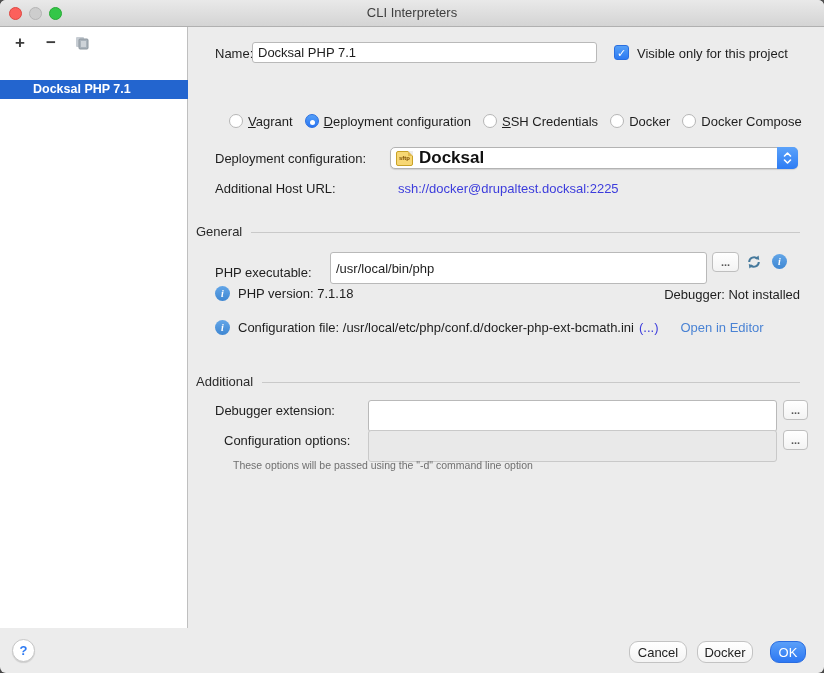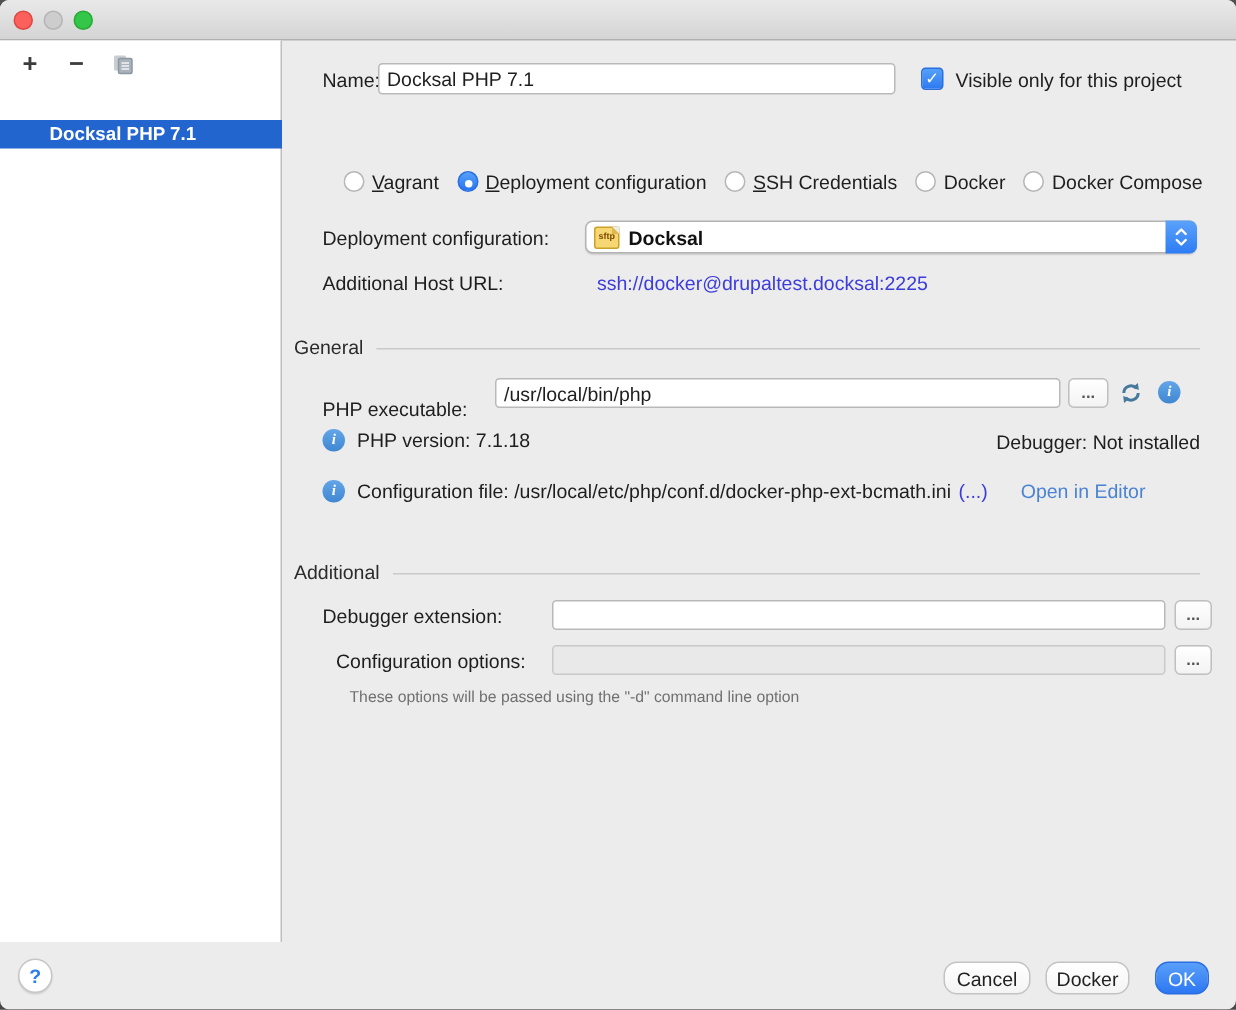--- a/index.html
+++ b/index.html
@@ -126,6 +126,7 @@
     <span class="traffic t-red"></span>
     <span class="traffic t-gray"></span>
     <span class="traffic t-green"></span>
+    <div class="title">CLI Interpreters</div>
   </div>
 
   <div class="sidebar">

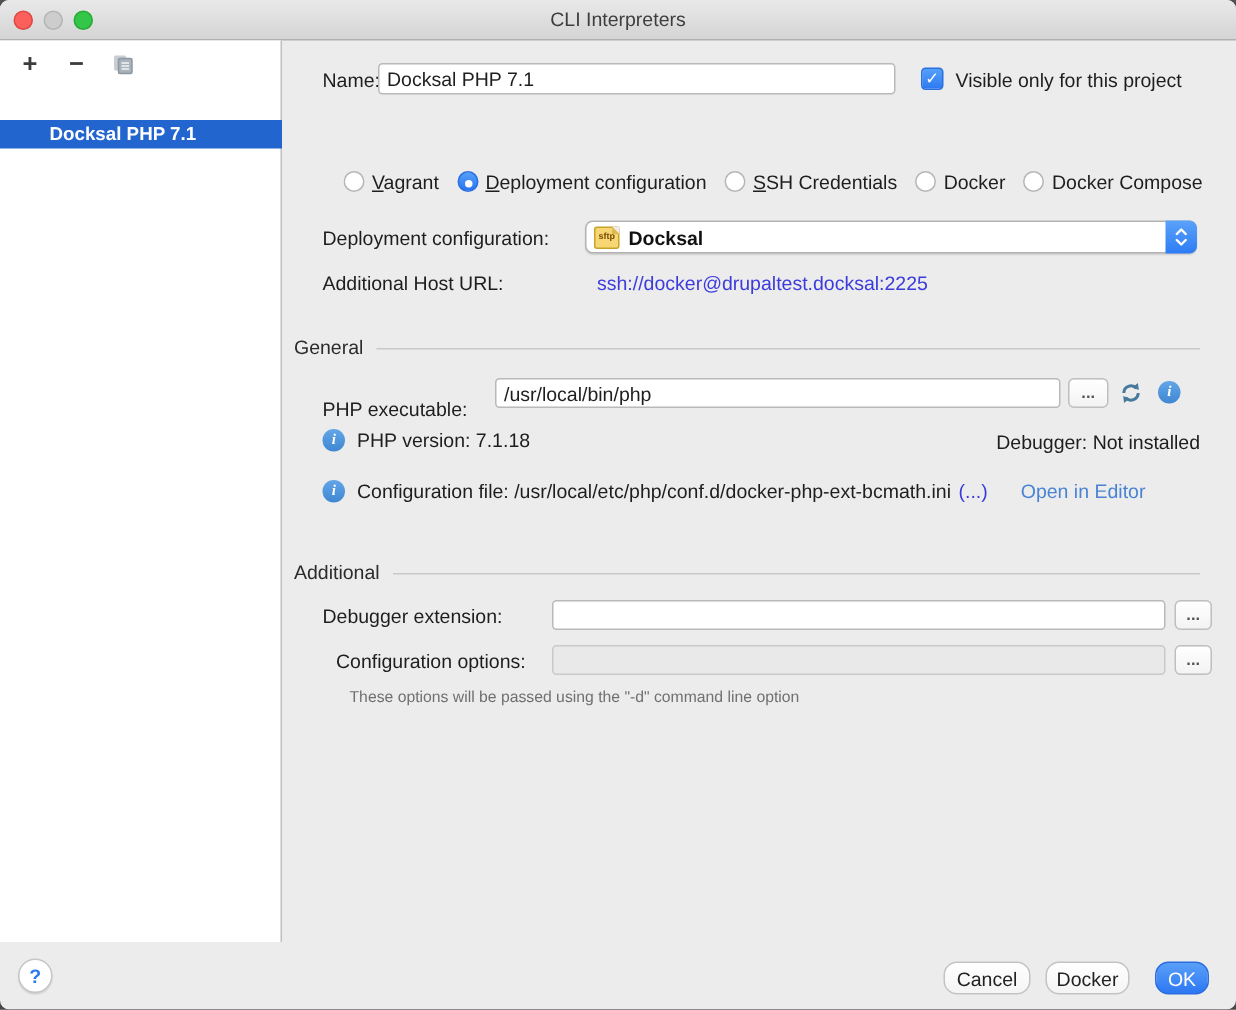--- a/index.html
+++ b/index.html
@@ -76,7 +76,7 @@
     background:#fff; border:1px solid #b3b3b3; border-radius:5px;
     box-shadow:0 1px 1px rgba(0,0,0,.12); display:flex; align-items:center;
   }
-  .dropdown .dd-value { font-size:13px; font-weight:bold; color:#111; margin-left:6px; }
+  .dropdown .dd-value { font-size:17px; font-weight:bold; color:#111; margin-left:6px; }
   .dd-cap {
     position:absolute; right:-1px; top:-1px; width:21px; height:22px;
     background:linear-gradient(#5ba2fa,#2d7cf4); border-radius:0 5px 5px 0;

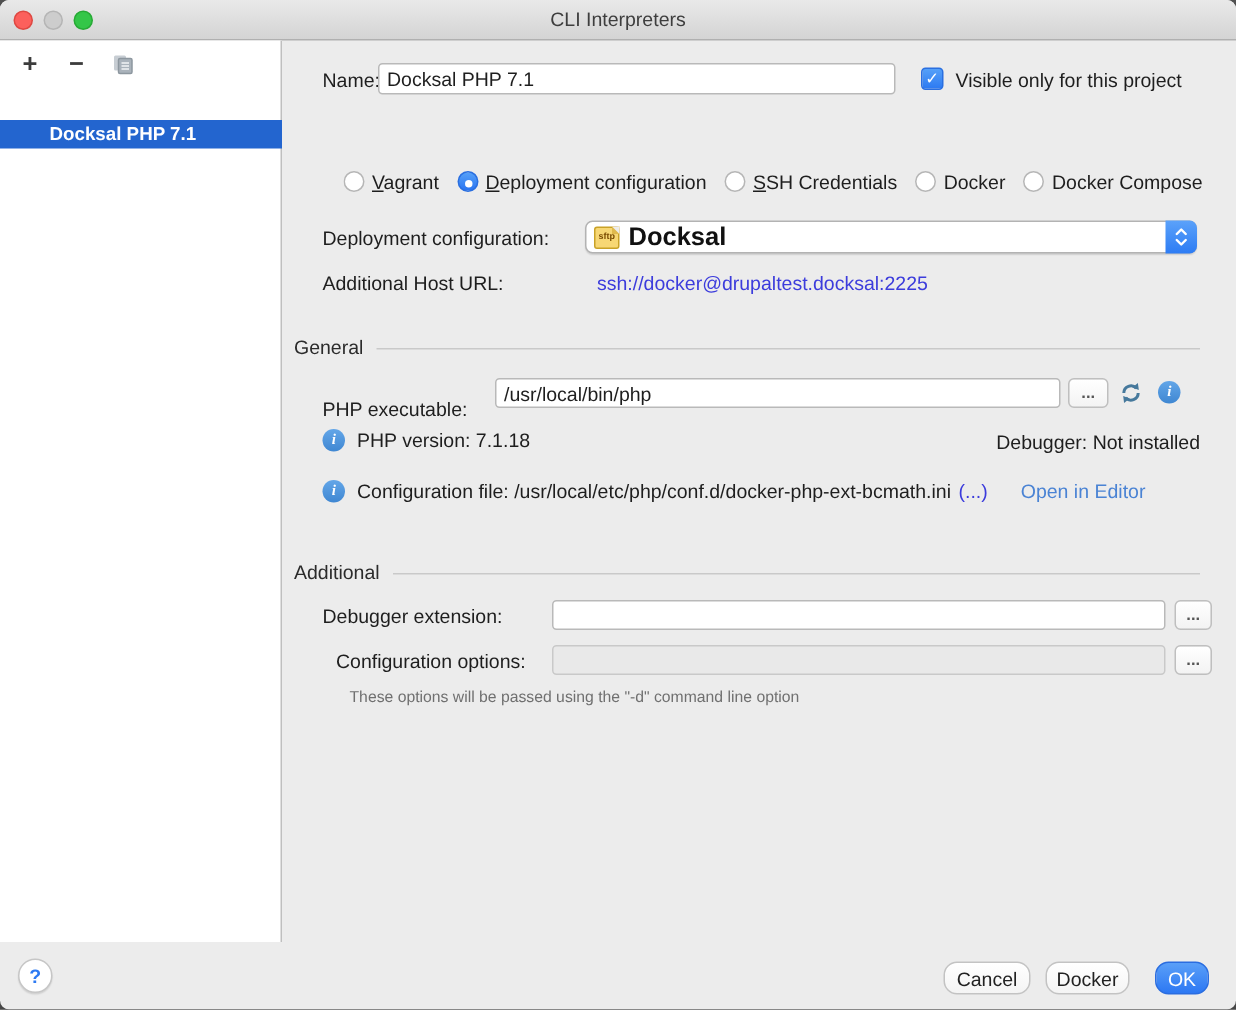--- a/index.html
+++ b/index.html
@@ -44,7 +44,7 @@
   
   .lbl { position:absolute; font-size:13px; color:#1e1e1e; white-space:nowrap; }
   .field {
-    position:absolute; height:20px; border:1px solid #b9b9b9; border-radius:3px;
+    position:absolute; height:32px; border:1px solid #b9b9b9; border-radius:3px;
     background:#fff; font:13px "Liberation Sans", sans-serif; padding:0 5px; color:#1e1e1e; outline:none;
   }
   .field:disabled { background:#e9e9e9; border-color:#c9c9c9; }

